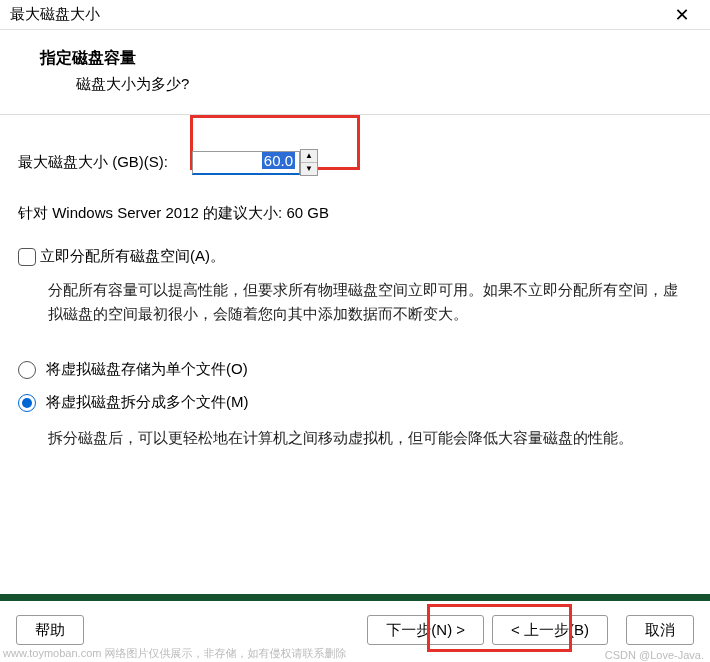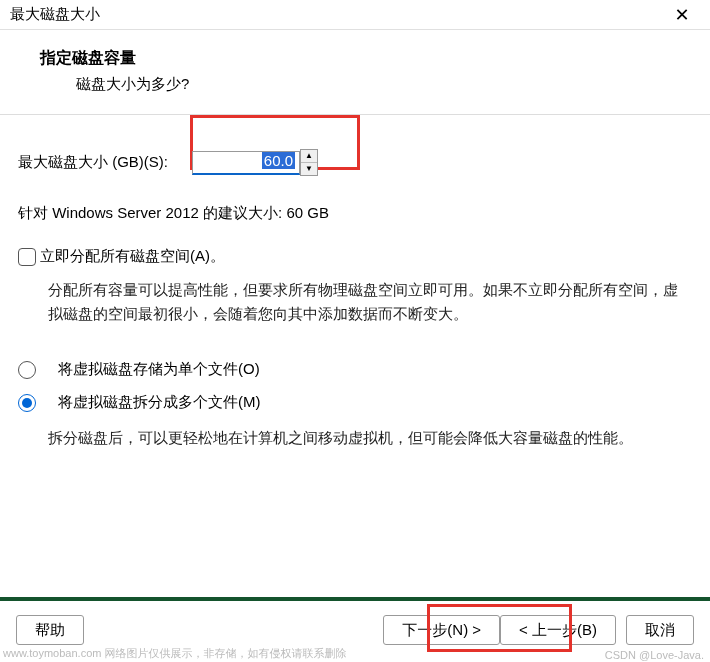--- a/index.html
+++ b/index.html
@@ -144,7 +144,7 @@
     .radio-row {
       display: flex;
       align-items: center;
-      gap: 22px;
+      gap: 10px;
       margin-bottom: 14px;
       text-align: right;
     }

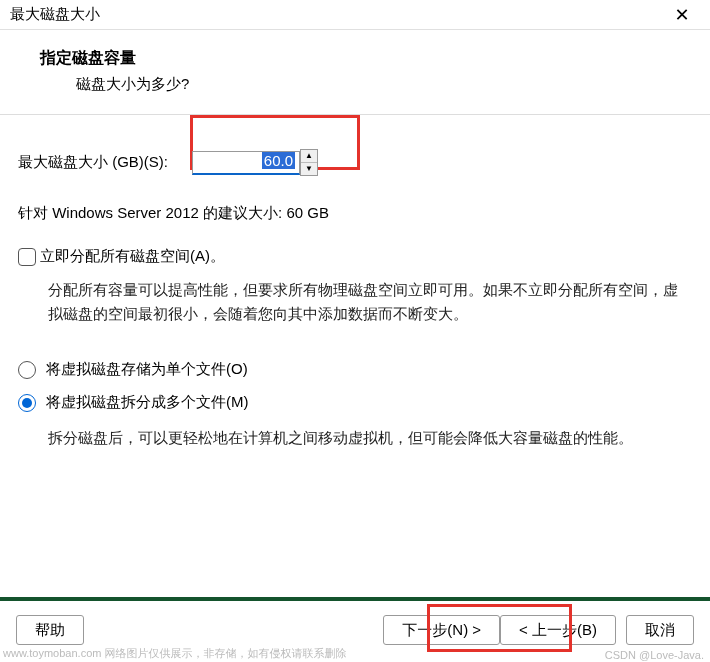--- a/index.html
+++ b/index.html
@@ -174,9 +174,10 @@
       bottom: 17px;
       left: 0;
       right: 0;
-      border-top: 4px solid #14532d;
+      border-top: 7px solid #14532d;
       padding: 14px 16px 0 16px;
       display: flex;
+      gap: 8px;
       align-items: center;
     }
     .btn {

